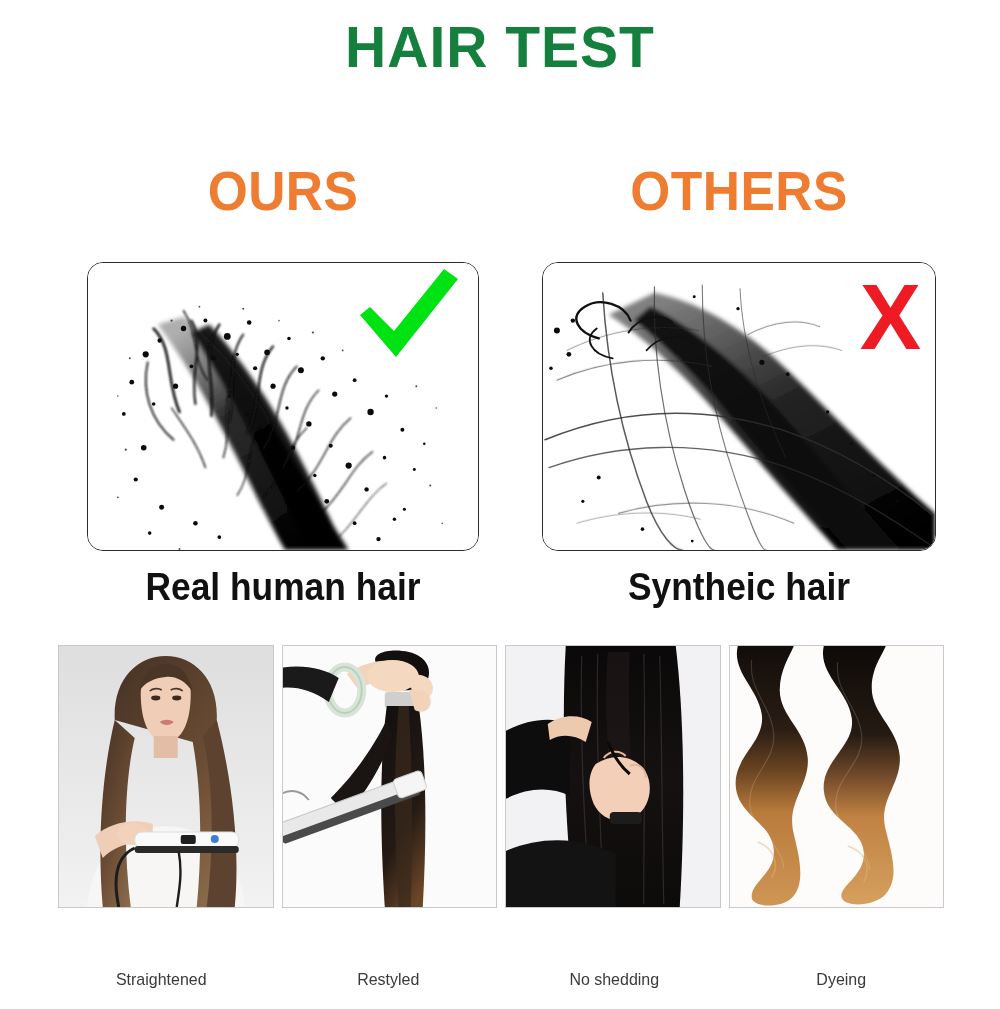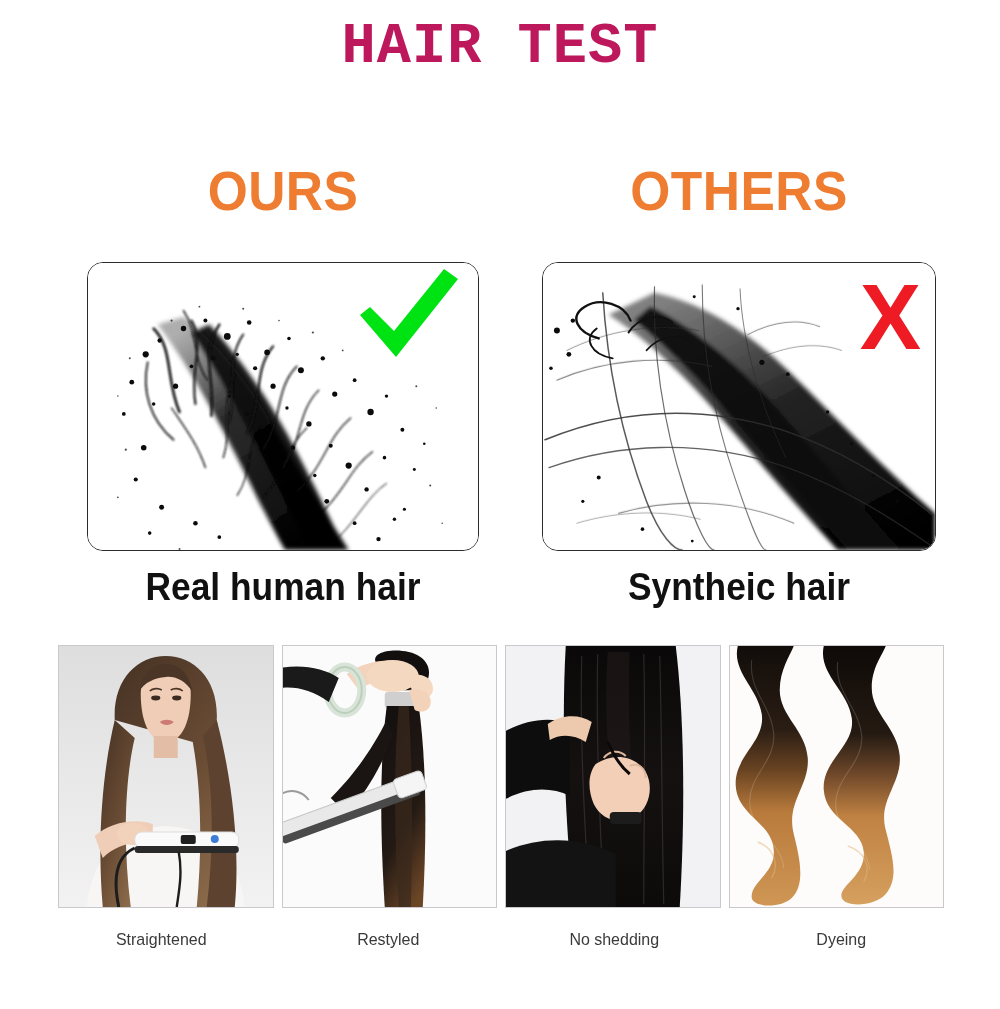--- a/index.html
+++ b/index.html
@@ -23,11 +23,11 @@
     top: 18px;
     width: 1000px;
     text-align: center;
-    font-family: Liberation Mono, monospace;
+    font-family: Liberation Sans, sans-serif;
     font-size: 57px;
     font-weight: bold;
     letter-spacing: 1px;
-    color: #be185d;
+    color: #15803d;
     line-height: 1.05;
     white-space: nowrap;
   }

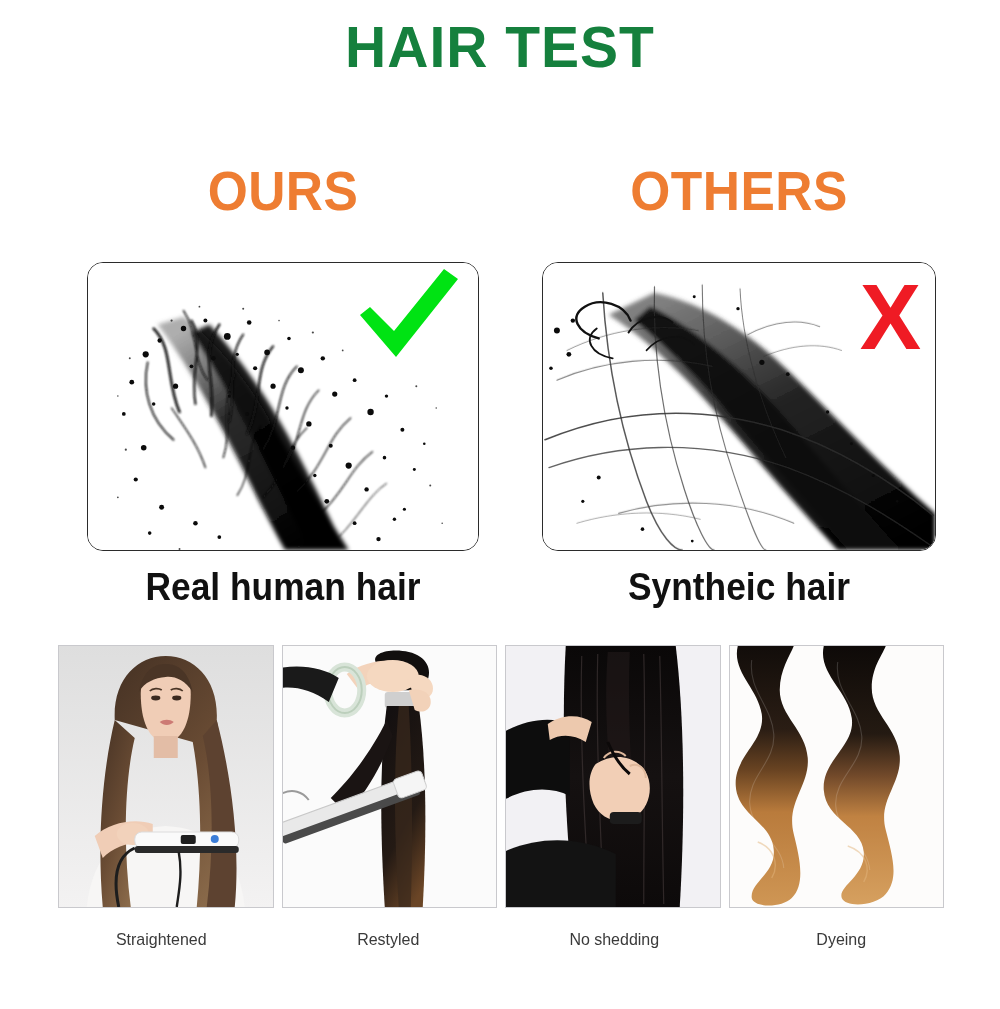--- a/index.html
+++ b/index.html
@@ -133,7 +133,7 @@
   .caption-row {
     position: absolute;
     left: 58px;
-    top: 928px;
+    top: 968px;
     width: 886px;
     height: 30px;
     display: flex;

